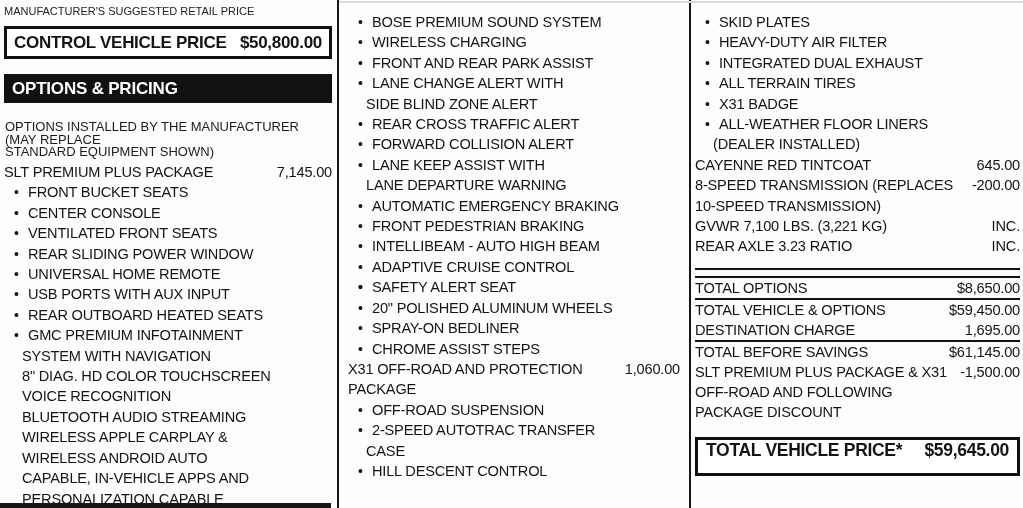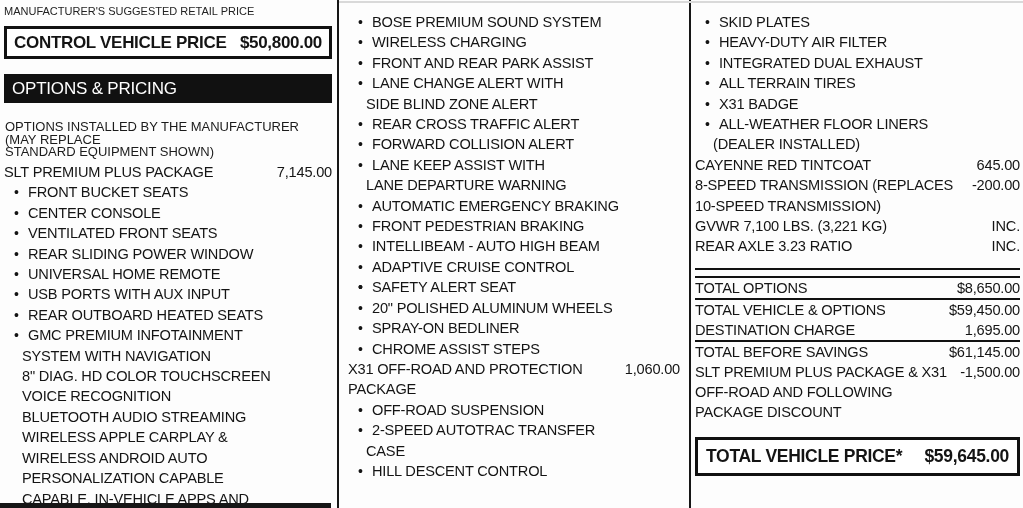--- a/index.html
+++ b/index.html
@@ -29,7 +29,7 @@
   .section-bar{
     position:absolute;top:74px;left:0;right:0;height:29px;background:#111;color:#fff;
     display:flex;align-items:center;padding-left:8px;box-sizing:border-box;
-    font-weight:normal;font-size:17px;letter-spacing:-0.2px;
+    font-weight:bold;font-size:17px;letter-spacing:-0.2px;
   }
   .note{position:absolute;top:121px;left:1px;right:0;font-size:13px;line-height:12.5px;color:#1b1b1b;letter-spacing:0;}
 

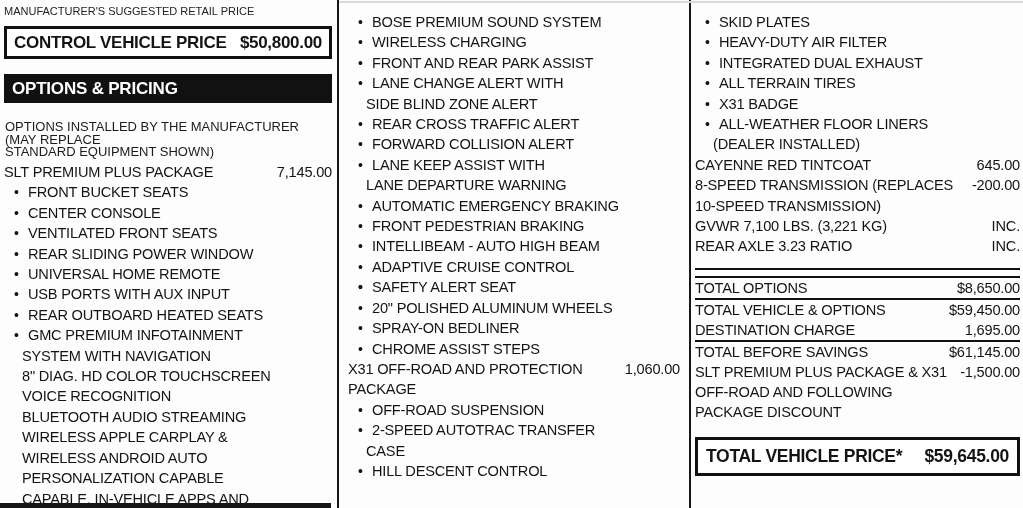--- a/index.html
+++ b/index.html
@@ -50,7 +50,7 @@
   .total-box{
     position:absolute;left:0;right:0;top:437px;height:39px;box-sizing:border-box;
     border:3px solid #111;background:#fff;
-    display:flex;align-items:center;justify-content:space-between;padding:0 8px;
+    display:flex;justify-content:space-between;padding:0 8px;
   }
   .total-box .lbl,.total-box .val{font-weight:bold;font-size:17.5px;letter-spacing:-0.3px;}
 </style>

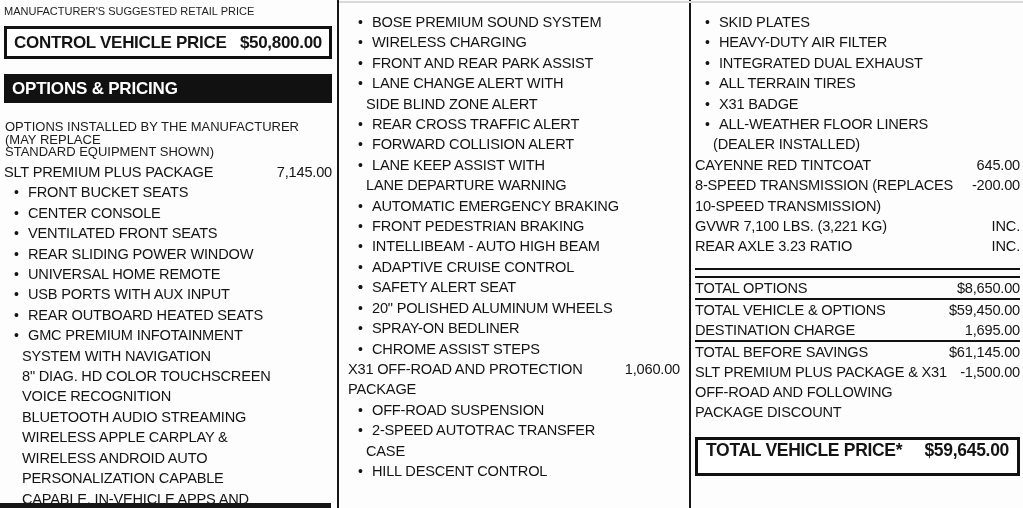--- a/index.html
+++ b/index.html
@@ -92,8 +92,8 @@
         <div class="row cont"><span class="txt">BLUETOOTH AUDIO STREAMING</span></div>
         <div class="row cont"><span class="txt">WIRELESS APPLE CARPLAY &amp;</span></div>
         <div class="row cont"><span class="txt">WIRELESS ANDROID AUTO</span></div>
+        <div class="row cont"><span class="txt">CAPABLE, IN-VEHICLE APPS AND</span></div>
         <div class="row cont"><span class="txt">PERSONALIZATION CAPABLE</span></div>
-        <div class="row cont"><span class="txt">CAPABLE, IN-VEHICLE APPS AND</span></div>
       </div>
   </div>
 

